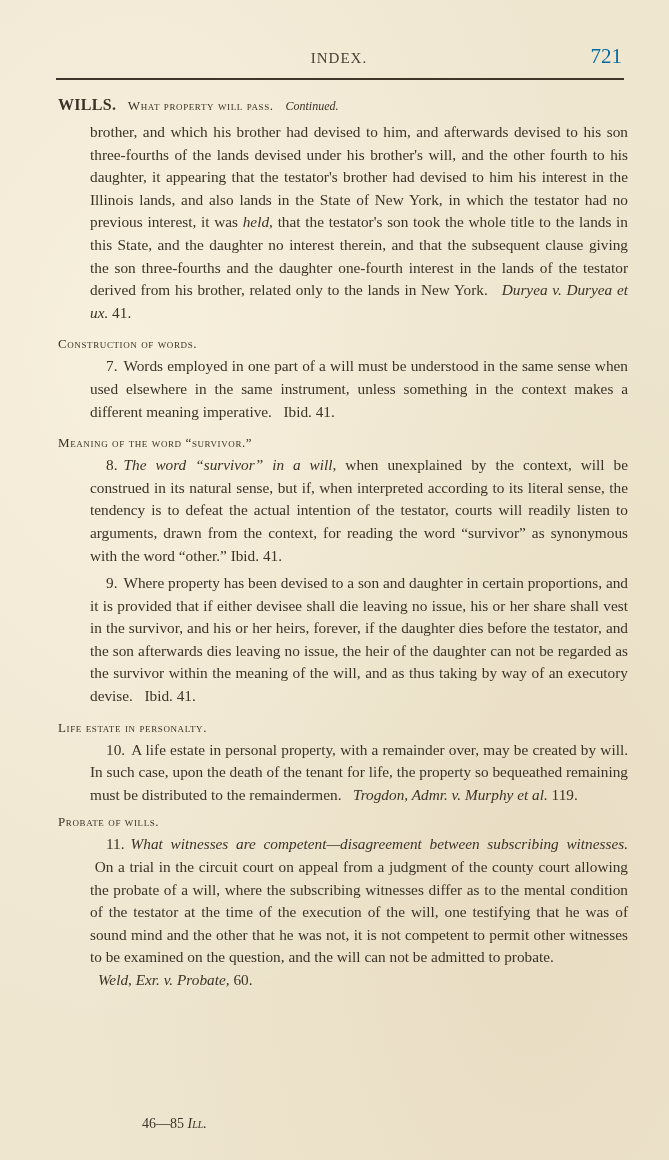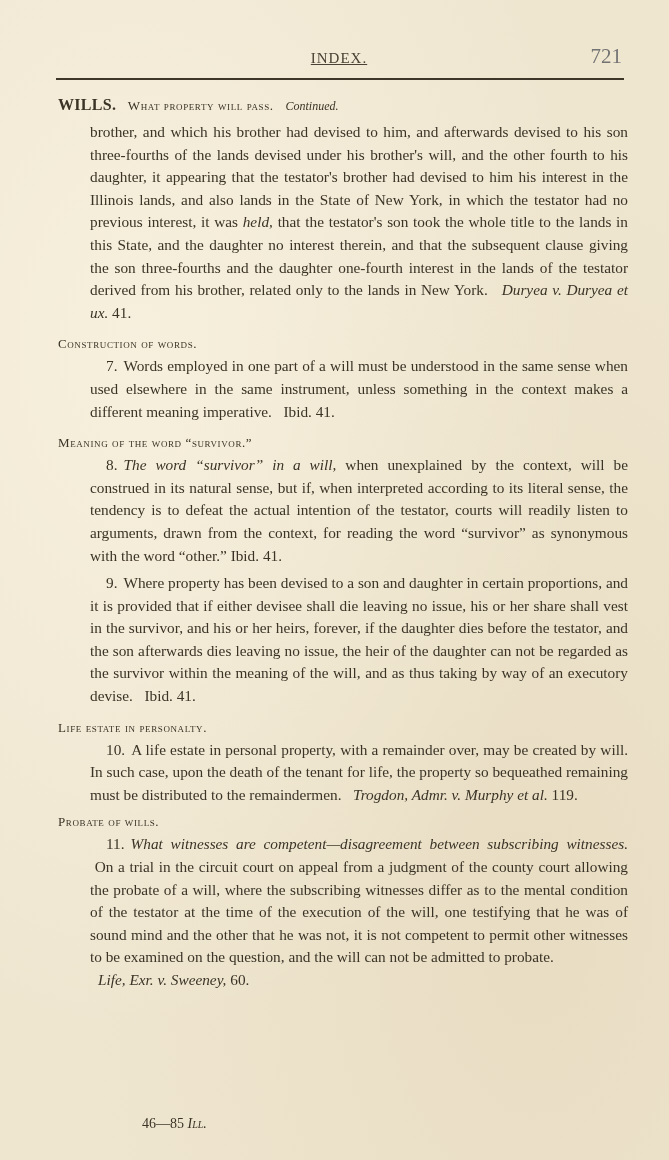--- a/index.html
+++ b/index.html
@@ -19,7 +19,7 @@
     }
     .running-head .title {
       position: absolute; left: 0; width: 100%; text-align: center;
-      top: 6px; font-size: 15px; letter-spacing: 1px; color: #4a4234; text-decoration: underline;
+      top: 6px; font-size: 15px; letter-spacing: 1px; color: #4a4234;
     }
     .running-head .pageno {
       position: absolute; right: 0; top: 0; font-size: 21px; color: #737373;

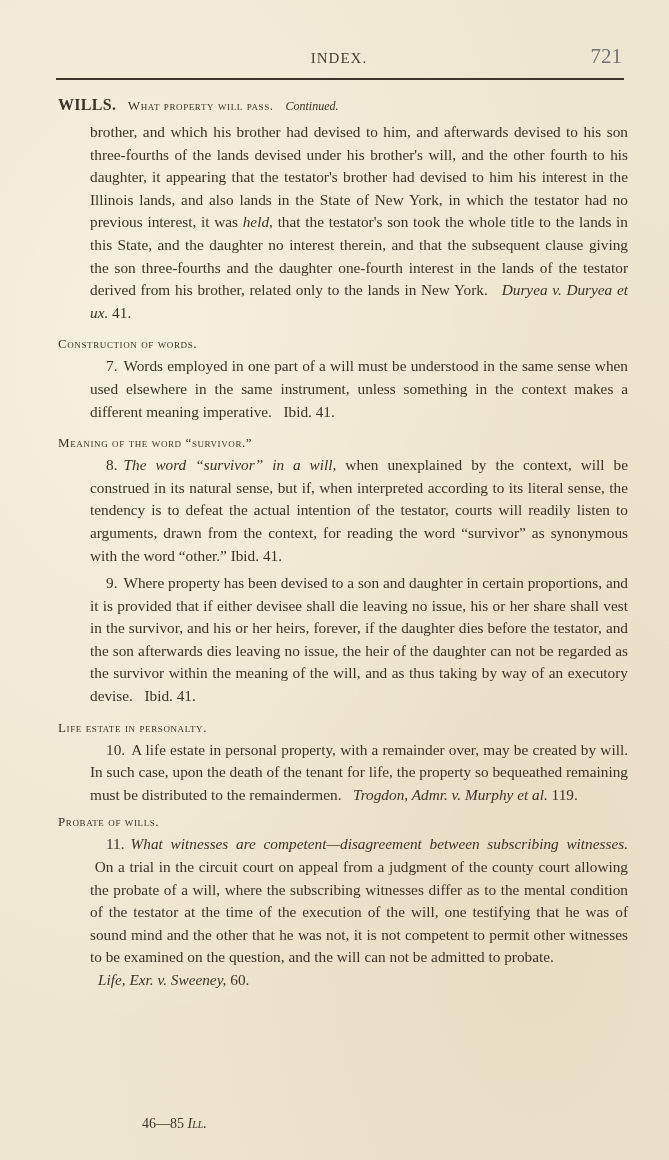--- a/index.html
+++ b/index.html
@@ -22,7 +22,7 @@
       top: 6px; font-size: 15px; letter-spacing: 1px; color: #4a4234;
     }
     .running-head .pageno {
-      position: absolute; right: 0; top: 0; font-size: 21px; color: #737373;
+      position: absolute; right: 0; top: 0; font-size: 21px; color: #0369a1;
     }
     .rule {
       position: absolute; top: 78px; left: 56px; width: 568px; height: 2px;

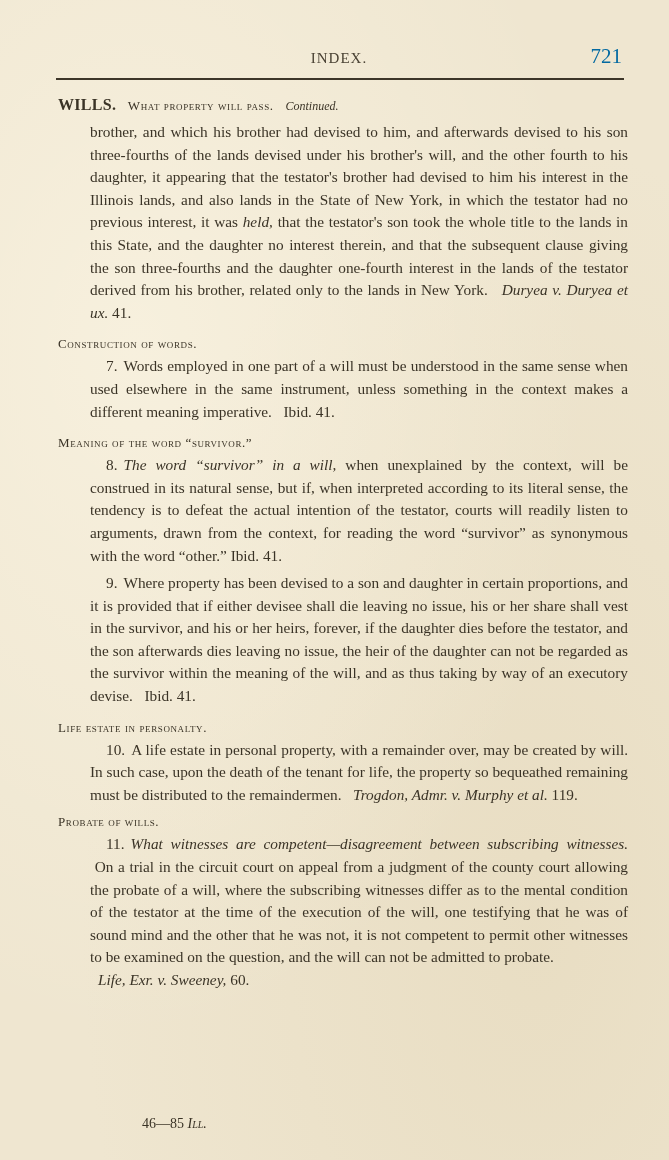--- a/index.html
+++ b/index.html
@@ -92,7 +92,7 @@
     <div class="gap-s"></div>
     <div class="section-head">Probate of wills.</div>
     <p class="para"><span class="num">11.</span><i>What witnesses are competent—disagreement between subscribing witnesses.</i> &nbsp;<span>On a trial in the circuit court on appeal from a judgment of the county court allowing the probate of a will, where the subscribing witnesses differ as to the mental condition of the testator at the time of the execution of the will, one testifying that he was of sound mind and the other that he was not, it is not competent to permit other witnesses to be examined on the question, and the will can not be admitted to probate.</span></p>
-    <div class="cite-line"><span>Life, Exr. v. Sweeney,</span> <span style="font-style:normal">60.</span></div>
+    <div class="cite-line"><span>Weld, Exr. v. Probate,</span> <span style="font-style:normal">60.</span></div>
 
   </div>
 

